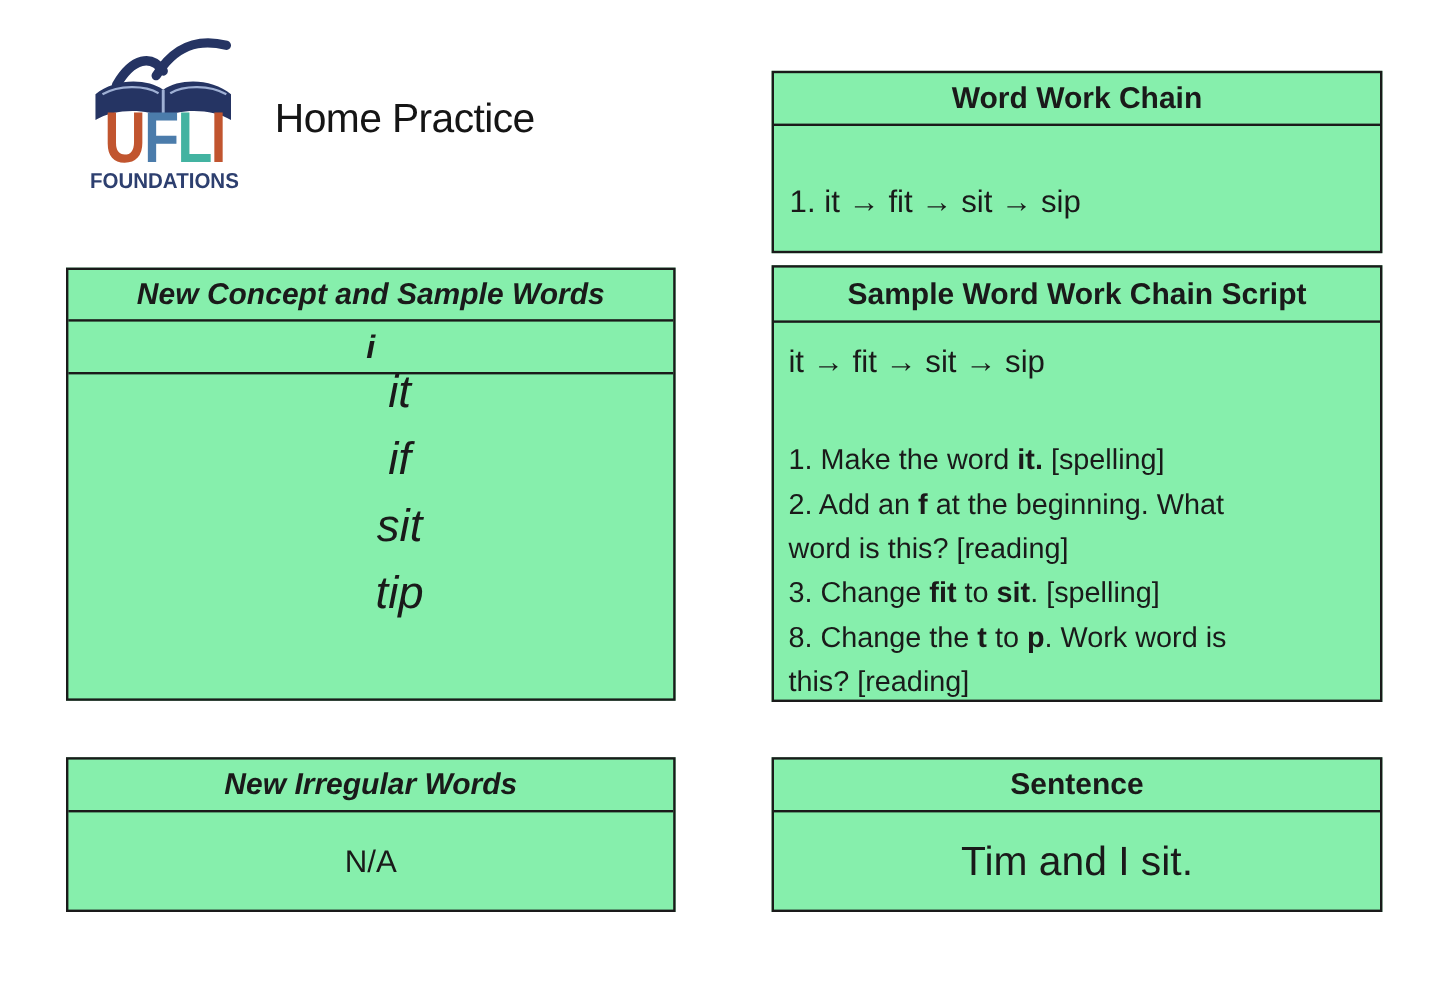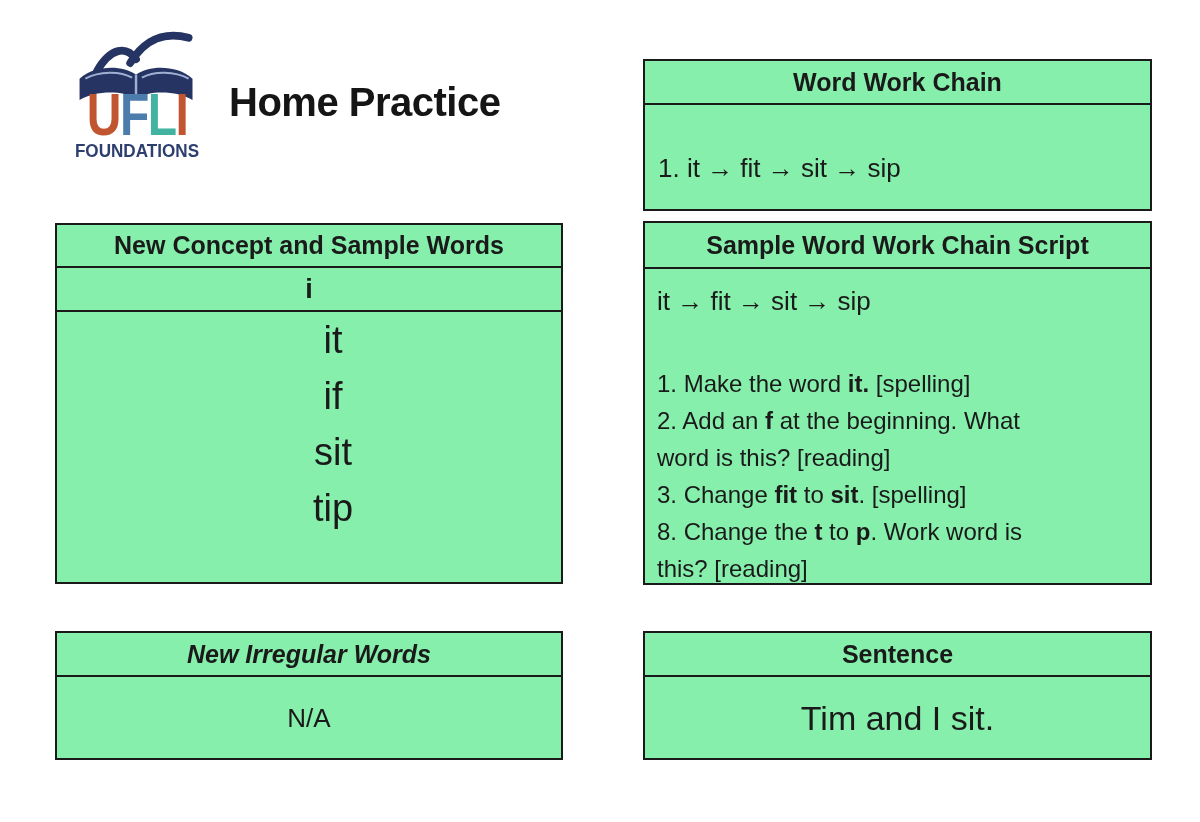--- a/index.html
+++ b/index.html
@@ -66,8 +66,8 @@
     left: 229px;
     top: 80px;
     margin: 0;
-    font-size: 40px;
-    font-weight: bold;
+    font-size: 34px;
+    font-weight: normal;
     letter-spacing: -0.5px;
     color: #151515;
   }

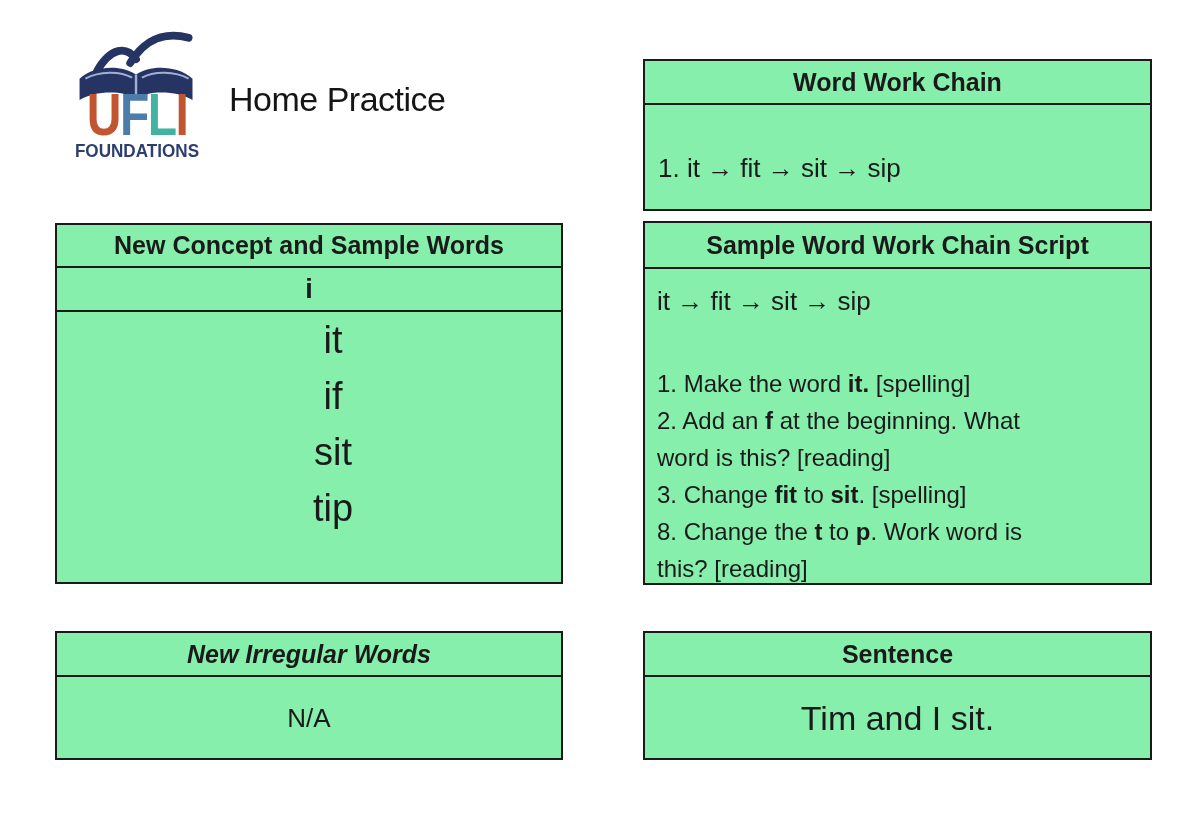--- a/index.html
+++ b/index.html
@@ -102,7 +102,7 @@
   }
 
   
-  .box-concept { left: 55px; top: 223px; width: 508px; height: 361px; }
+  .box-concept { left: 55px; top: 223px; width: 508px; height: 361px; font-style: italic; }
   .box-concept .box-header { height: 43px; }
   .concept-row {
     box-sizing: border-box;

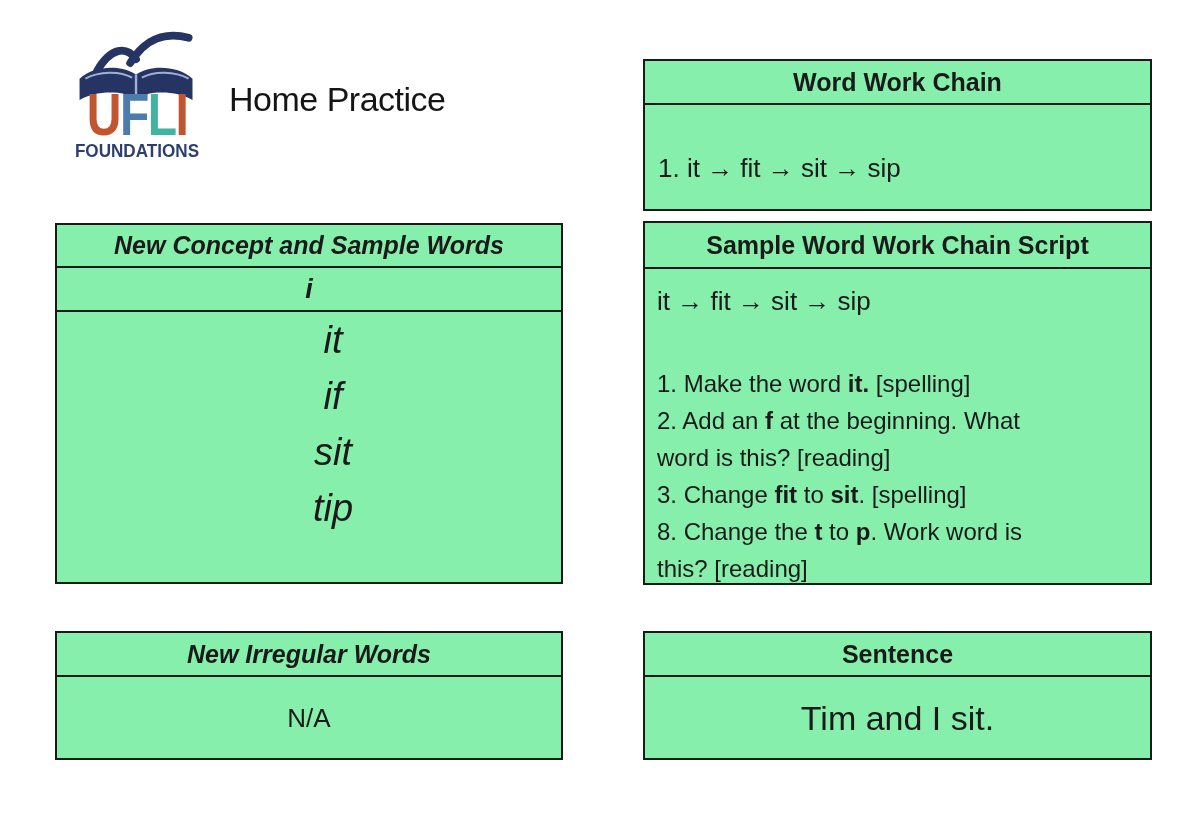--- a/index.html
+++ b/index.html
@@ -119,6 +119,7 @@
     display: flex;
     flex-direction: column;
     align-items: center;
+    justify-content: center;
     padding-left: 48px;
   }
   .sample-word {

